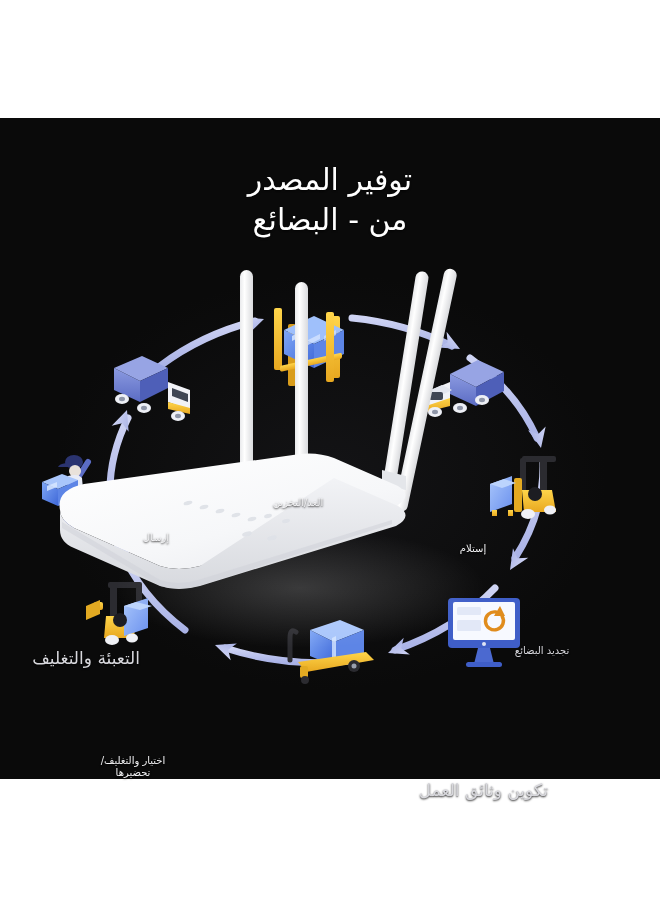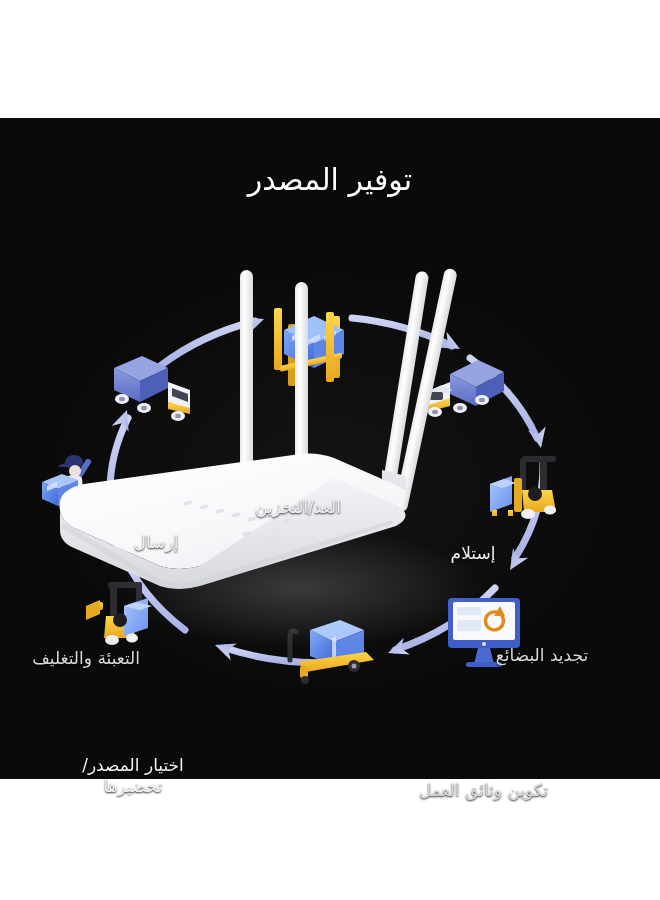--- a/index.html
+++ b/index.html
@@ -97,6 +97,7 @@
 
   <div class="headline">
     <span class="l1">توفير المصدر</span>
+    <span class="l2">من - البضائع</span>
   </div>
 
   <svg class="stage" viewBox="0 0 660 661">

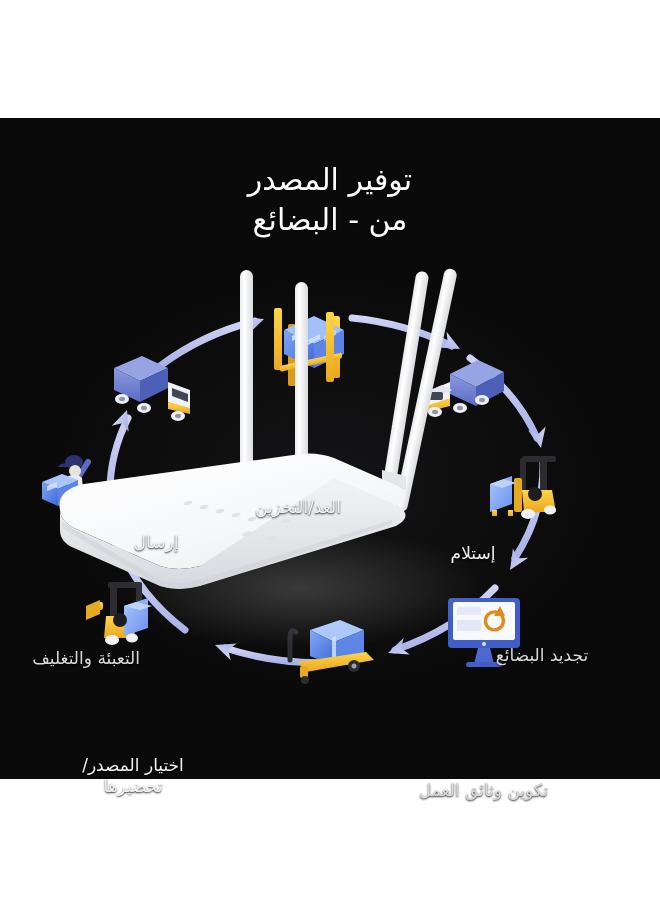--- a/index.html
+++ b/index.html
@@ -75,7 +75,7 @@
     color: #f2f2f4;
     direction: rtl;
     text-align: center;
-    font-size: 17px;
+    font-size: 10px;
     line-height: 1.22;
     white-space: pre-line;
     z-index: 7;

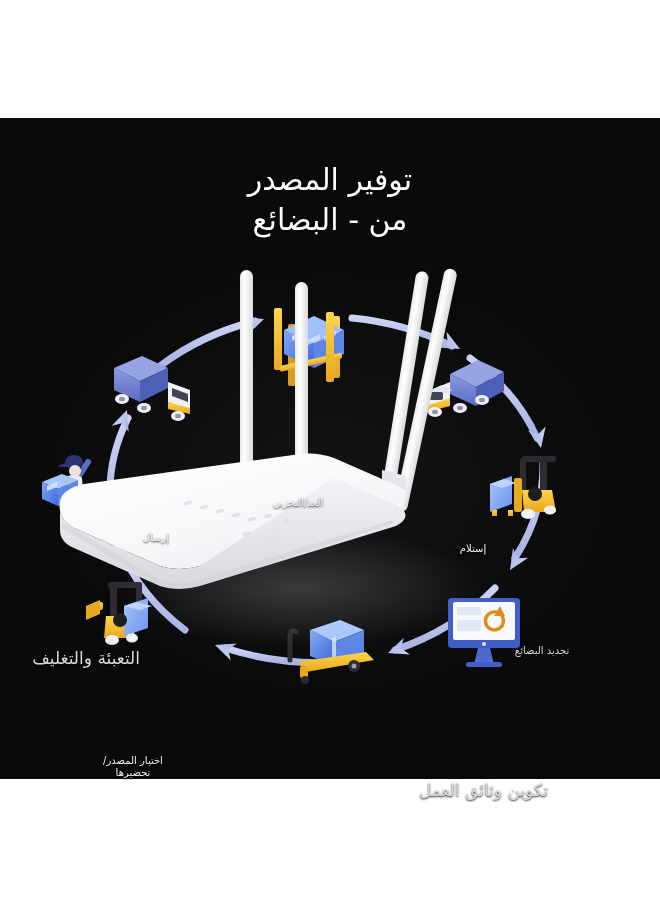--- a/index.html
+++ b/index.html
@@ -391,7 +391,7 @@
   <div class="lbl dim small" style="left:418px; top:780px; width:130px;">تكوين وثائق العمل</div>
 
 
-  <div class="lbl" style="left:68px; top:755px; width:130px;">اختيار المصدر/
+  <div class="lbl" style="left:68px; top:755px; width:130px;">اختيار والتغليف/
 تحضيرها</div>
 
   <div class="lbl dim small" style="left:10px; top:648px; width:130px;">التعبئة والتغليف</div>

